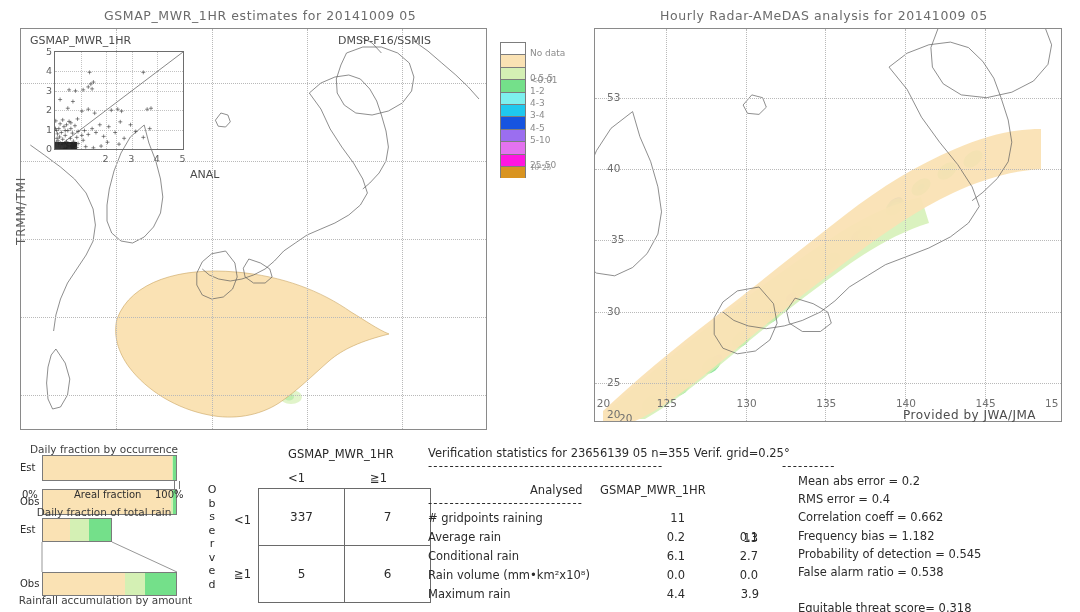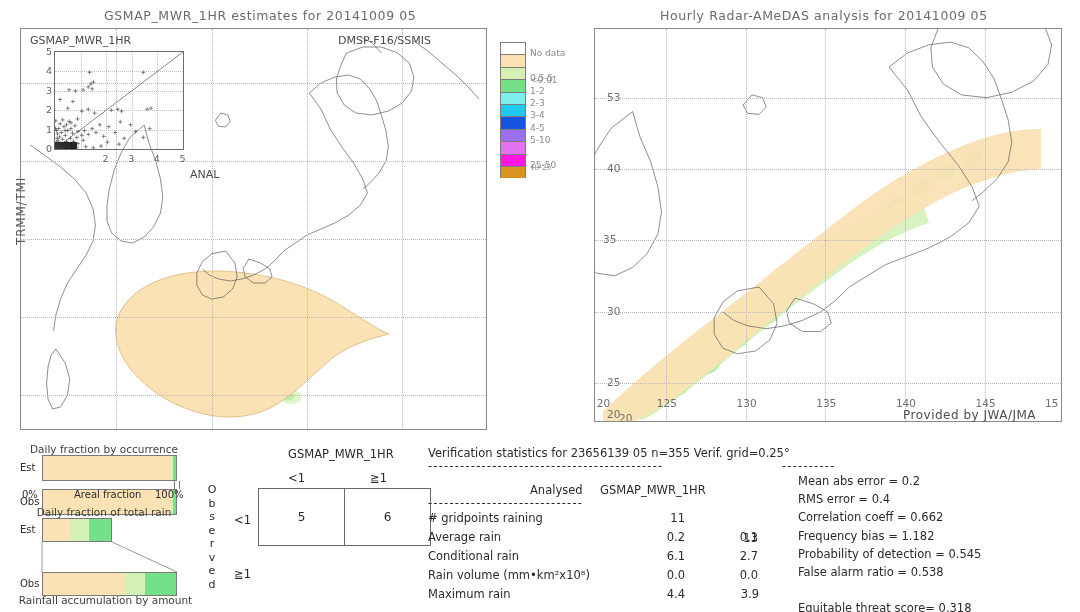--- a/index.html
+++ b/index.html
@@ -235,7 +235,7 @@
     <div class="cb-label" style="top: 18.8px; margin-top: 14px;">&lt;0.01</div>
     <div class="cb-label" style="top: 31.2px;">0.5-5</div>
     <div class="cb-label" style="top: 43.6px;">1-2</div>
-    <div class="cb-label" style="top: 56px;">2-3</div>
+    <div class="cb-label" style="top: 56px;">4-3</div>
     <div class="cb-label" style="top: 68.4px;">3-4</div>
     <div class="cb-label" style="top: 80.8px;">4-5</div>
     <div class="cb-label" style="top: 93.2px;">5-10</div>

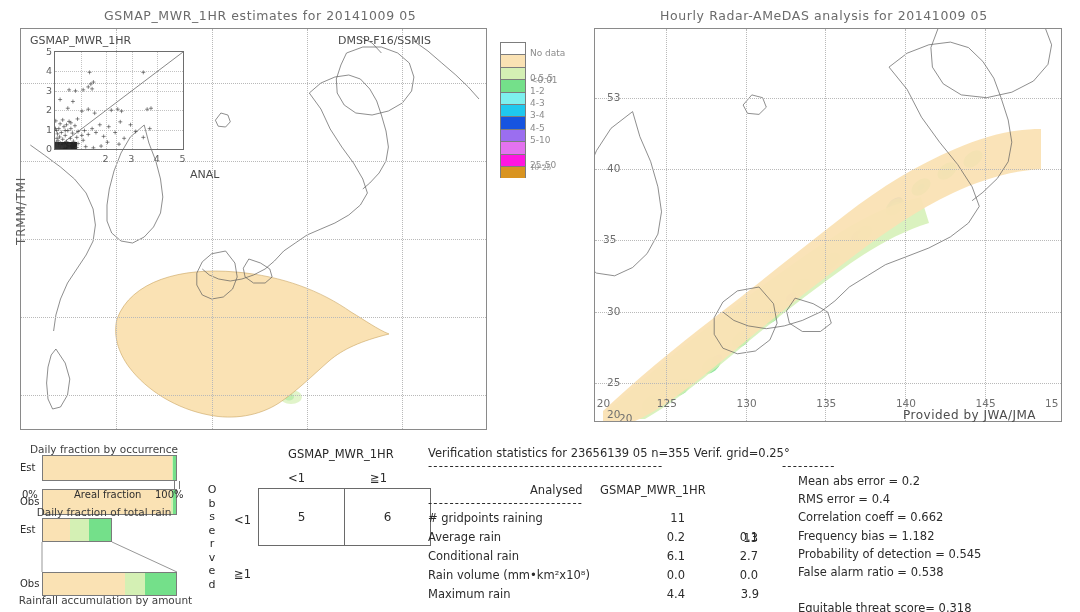--- a/index.html
+++ b/index.html
@@ -306,7 +306,7 @@
     <div class="ticklabel" style="left: 450.01px; top: 368px;">15</div>
     <div class="ticklabel" style="left: 12px; top: 61.6px;">53</div>
     <div class="ticklabel" style="left: 12px; top: 132.944px;">40</div>
-    <div class="ticklabel" style="left: 8px; top: 204.288px;">35</div>
+    <div class="ticklabel" style="left: 16px; top: 204.288px;">35</div>
     <div class="ticklabel" style="left: 12px; top: 275.632px;">30</div>
     <div class="ticklabel" style="left: 12px; top: 346.976px;">25</div>
     <div class="ticklabel" style="left: 12px; top: 379.12px;">20</div>

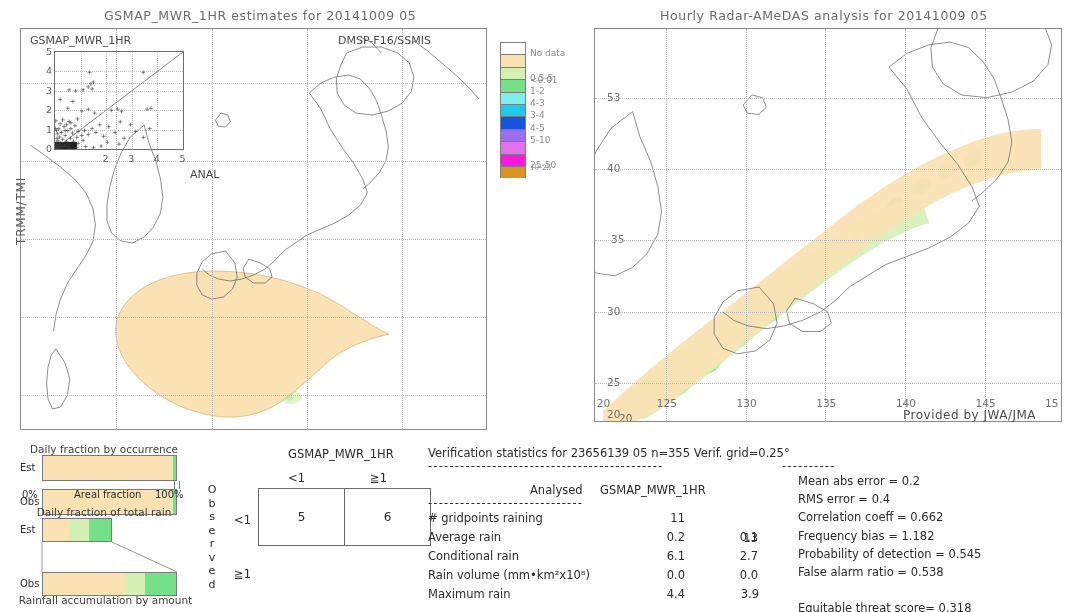--- a/index.html
+++ b/index.html
@@ -373,6 +373,10 @@
 <table id="ctable" style="left:258px;top:488px;">
     <tbody>
       <tr>
+        <td>337</td>
+        <td>7</td>
+      </tr>
+      <tr>
         <td>5</td>
         <td>6</td>
       </tr>

